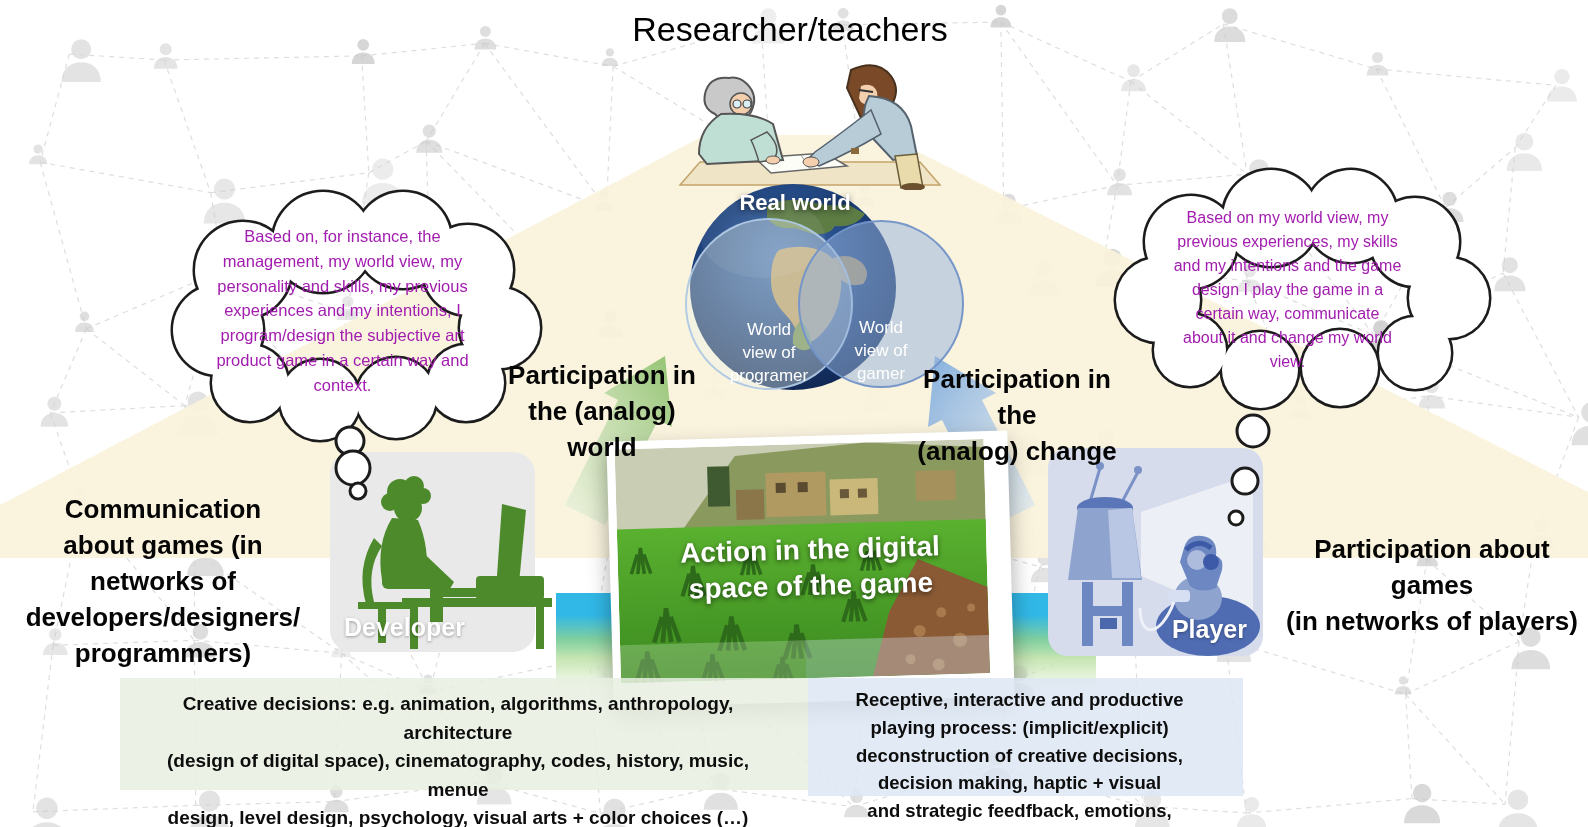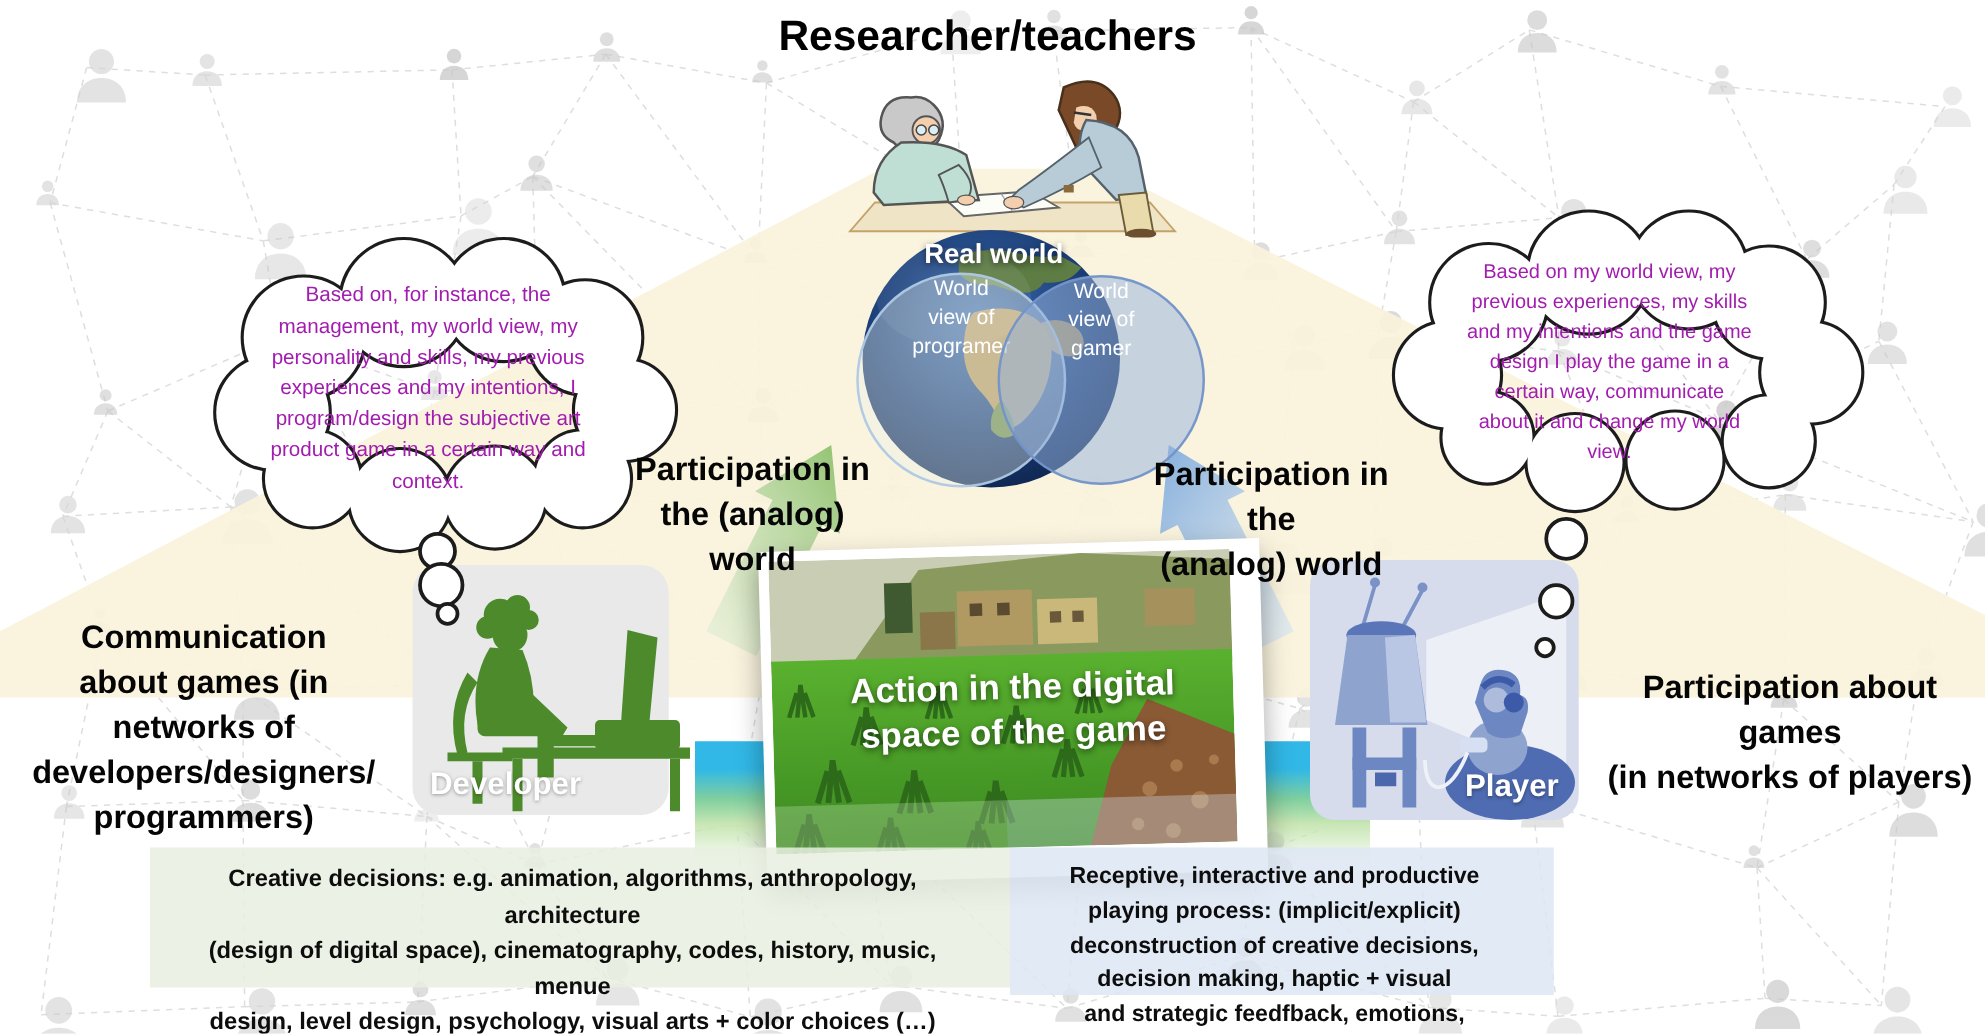--- a/index.html
+++ b/index.html
@@ -35,7 +35,7 @@
   #panel-left-note{left:120px;top:678px;width:688px;height:112px;z-index:6;background:rgba(231,240,225,.85);}
   #panel-right-note{left:808px;top:678px;width:435px;height:118px;z-index:6;background:rgba(221,230,243,.85);}
   .note-text{padding:12px 30px 0 18px;text-align:center;font-weight:700;font-size:19px;line-height:1.5;color:#0d0d0d;}
-  #title{left:540px;top:10px;width:500px;text-align:center;font-size:34px;font-weight:700;z-index:7;color:#000;}
+  #title{left:540px;top:10px;width:500px;text-align:center;font-size:34px;font-weight:400;z-index:7;color:#000;}
   .cloud-text{z-index:7;text-align:center;font-size:16.5px;line-height:1.5;color:#a21caf;}
   #cloud-text-left{left:195px;top:224px;width:295px;}
   #cloud-text-right{left:1135px;top:206px;width:305px;font-size:16px;}

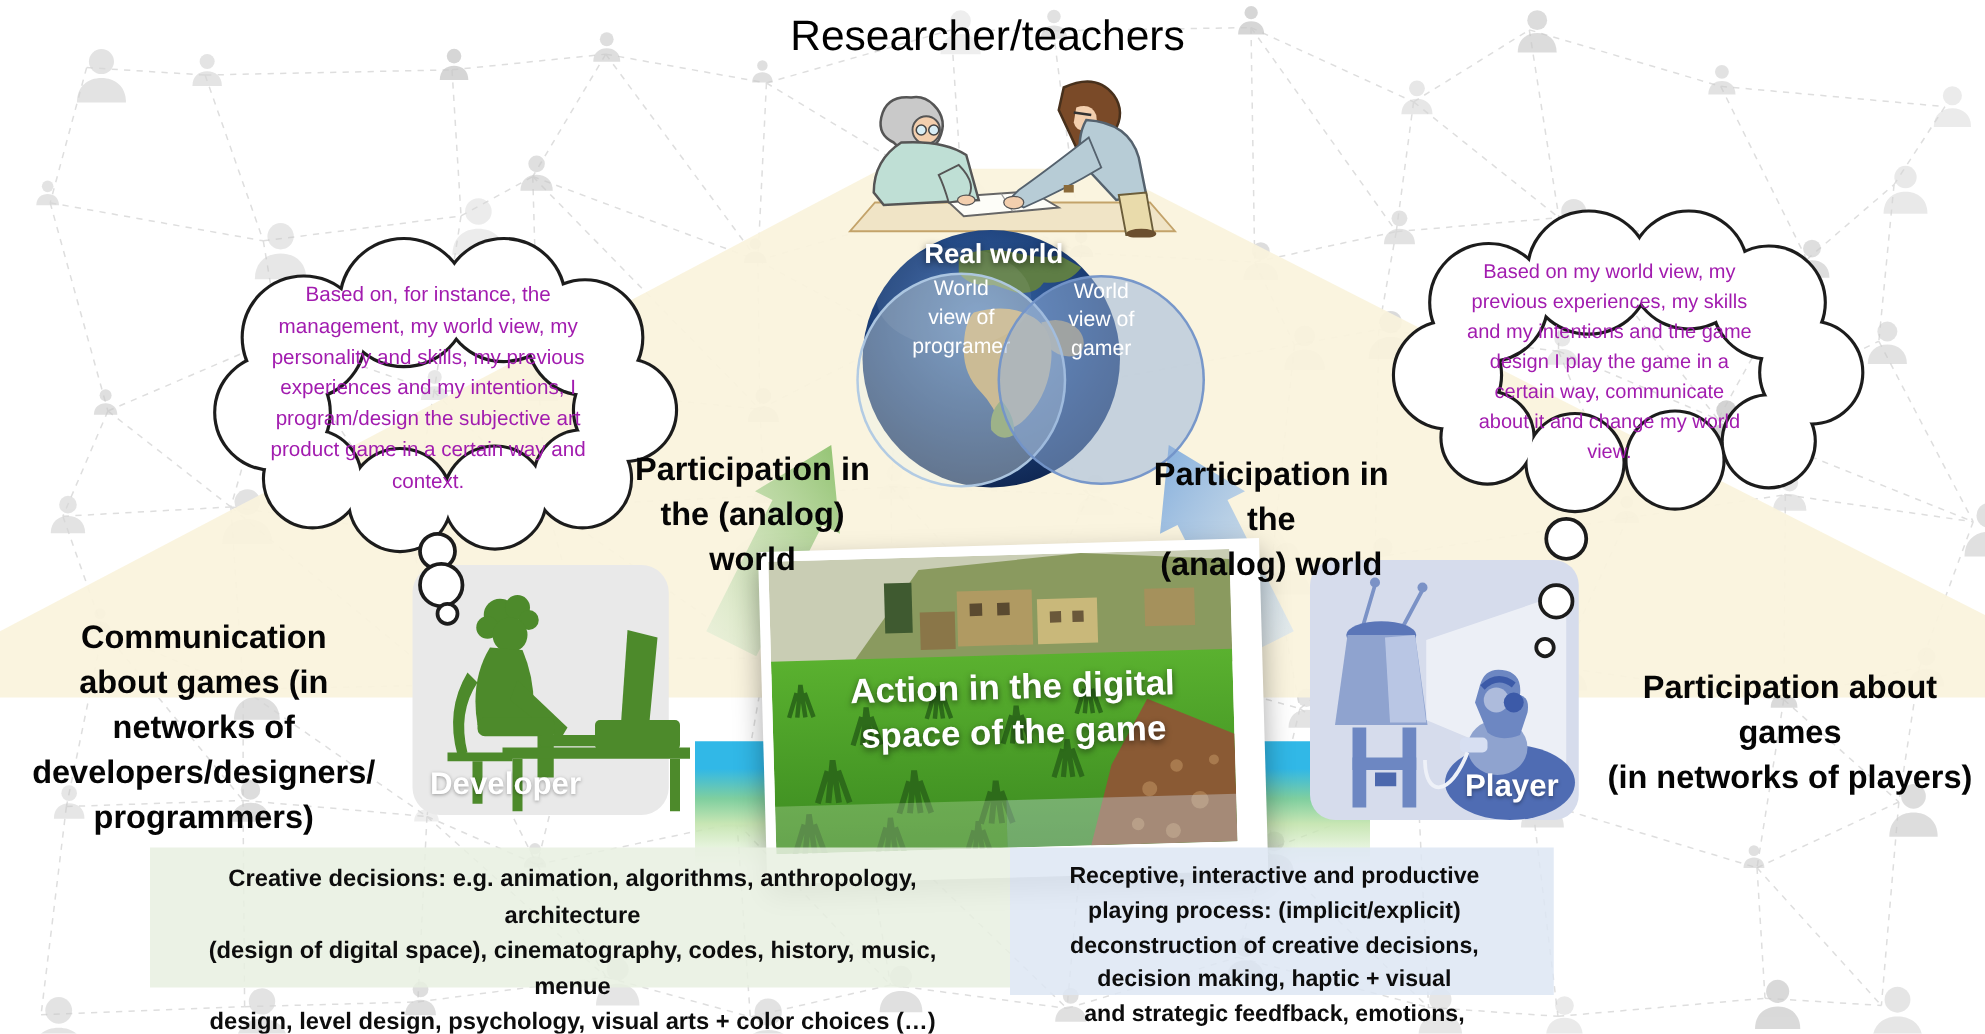--- a/index.html
+++ b/index.html
@@ -19,7 +19,7 @@
   #dev-panel{left:330px;top:452px;width:205px;height:200px;z-index:3;background:#e9e9e9;border-radius:22px;}
   #player-panel{left:1048px;top:448px;width:215px;height:208px;z-index:3;background:#d6dcec;border-radius:20px;}
   #globe{left:683px;top:180px;z-index:4;}
-  .venn{z-index:5;border-radius:50%;display:flex;align-items:flex-start;justify-content:center;
+  .venn{z-index:5;border-radius:50%;display:flex;align-items:flex-end;justify-content:center;
         text-align:center;color:#fff;font-size:17px;line-height:1.35;}
   #venn-left{left:685px;top:218px;width:164px;height:168px;background:rgba(235,243,235,.38);
         border:2px solid rgba(175,200,228,.95);}

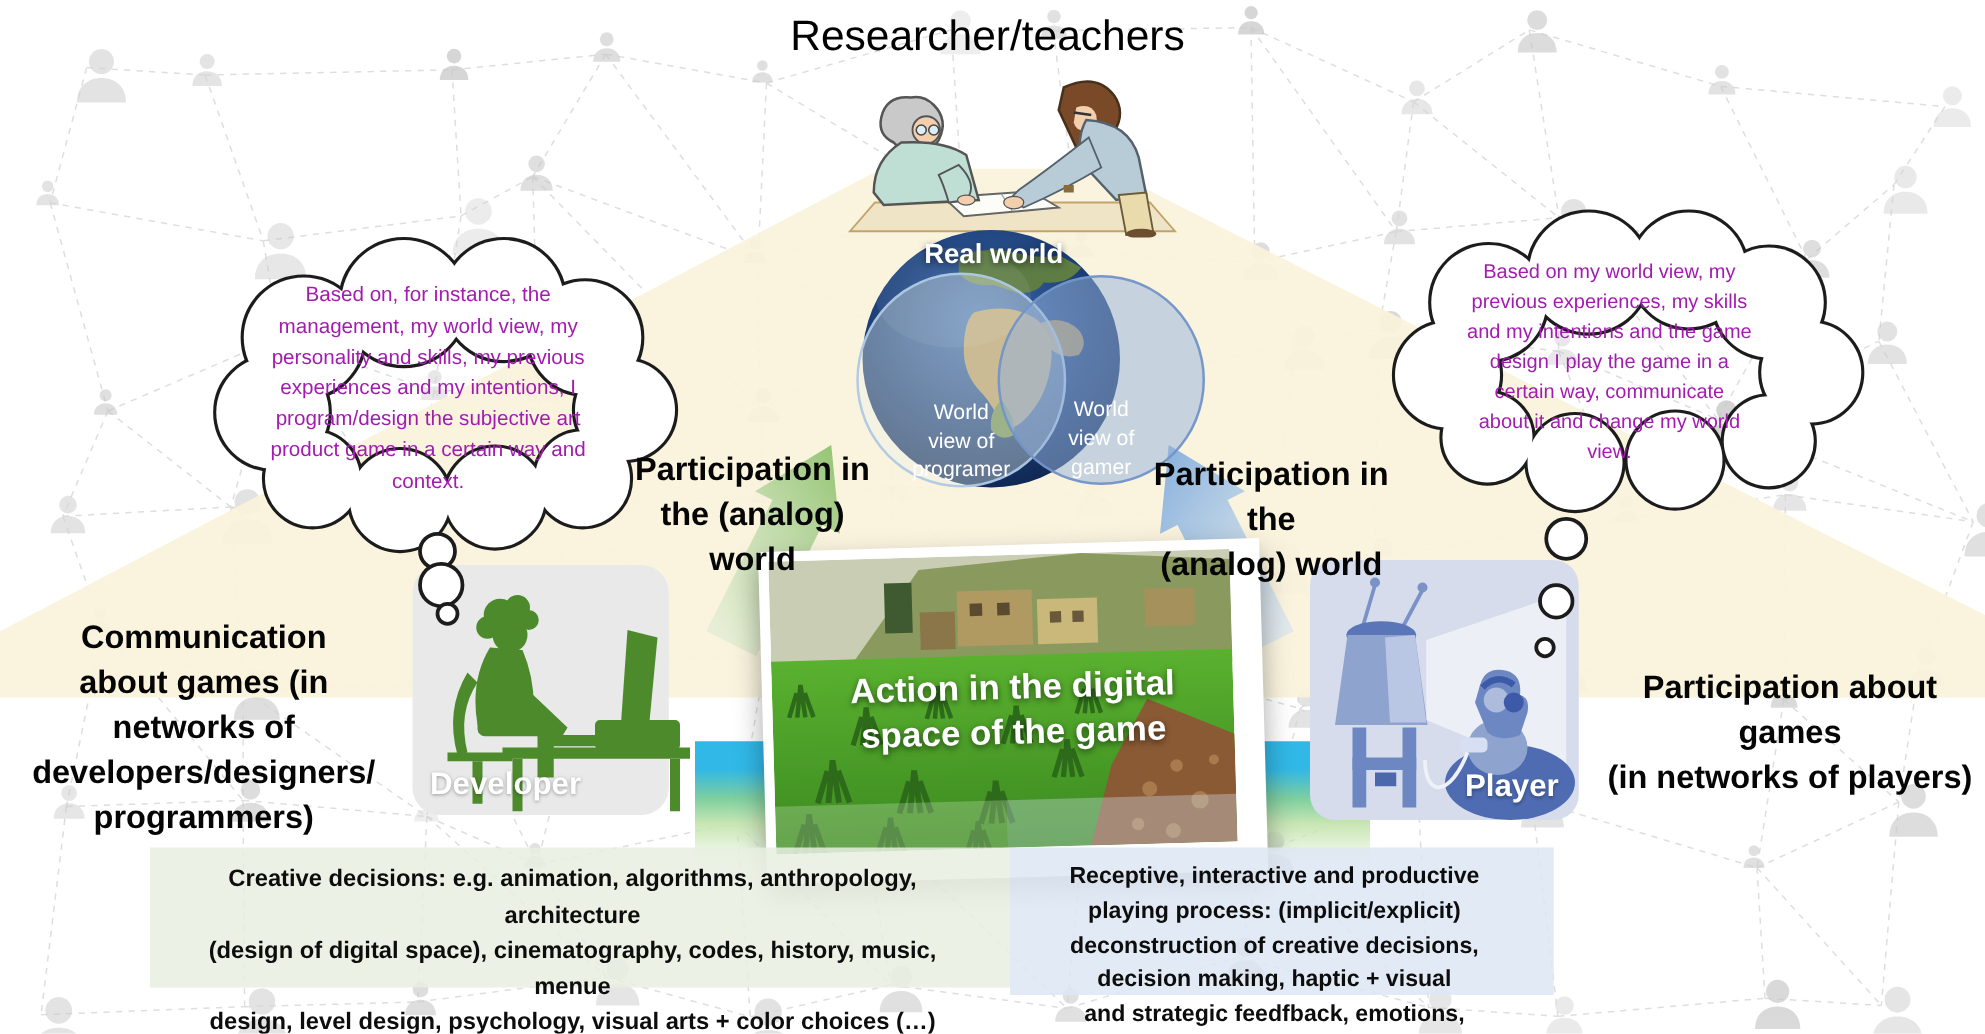--- a/index.html
+++ b/index.html
@@ -825,7 +825,7 @@
   <div id="participation-left" class="abs big-label preline">Participation in
 the (analog) world</div>
   <div id="participation-right" class="abs big-label preline">Participation in the
-(analog) world</div>
+(analog) change</div>
   <div id="communication-left" class="abs big-label preline">Communication
 about games (in networks of
 developers/designers/

